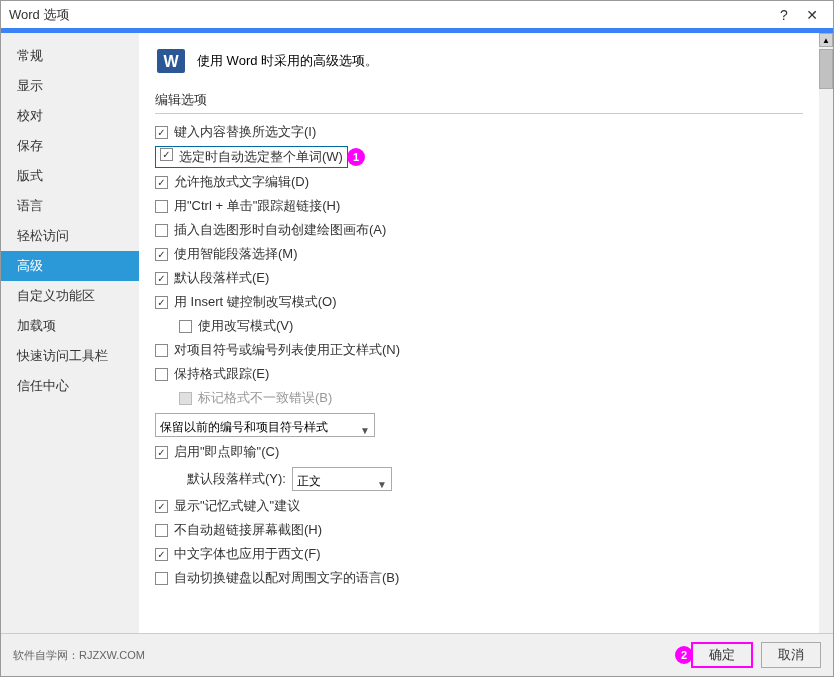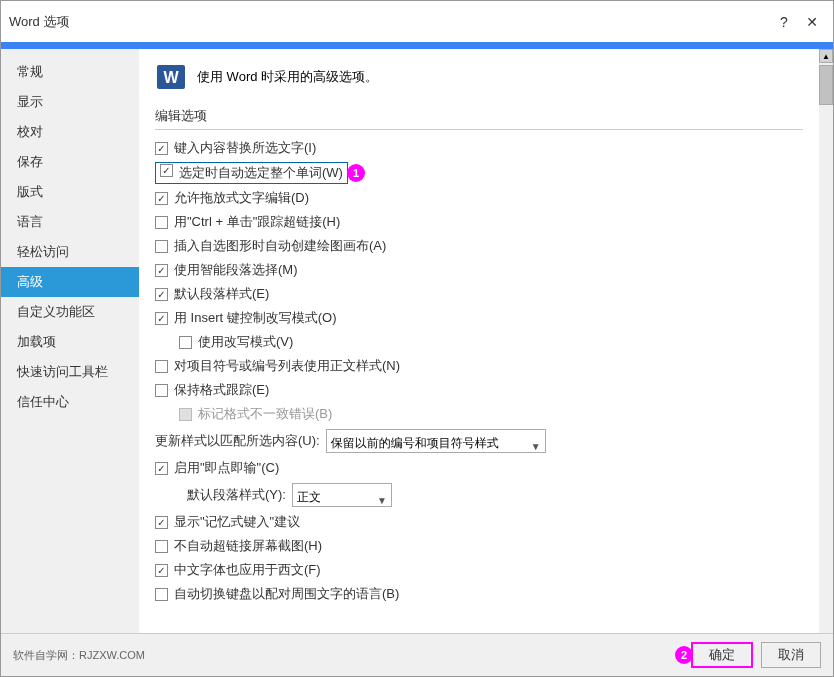--- a/index.html
+++ b/index.html
@@ -25,12 +25,12 @@
     }
     .title-bar {
       background: #fff;
-      height: 48px;
+      height: 32px;
       display: flex;
       align-items: center;
       justify-content: space-between;
       padding: 0 8px;
-      border-bottom: 7px solid #3b82f6;
+      border-bottom: 5px solid #3b82f6;
       flex-shrink: 0;
     }
     .title-bar-left {

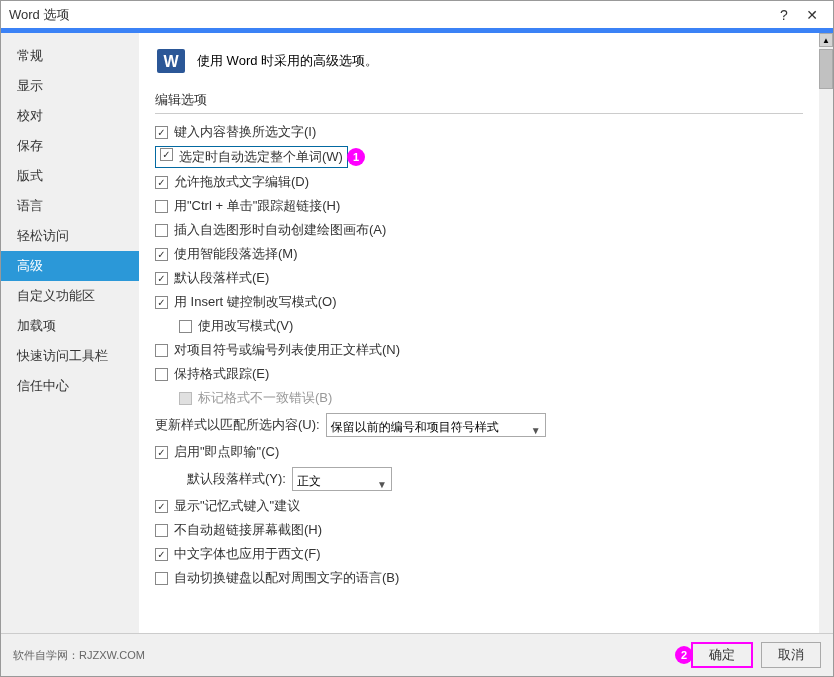--- a/index.html
+++ b/index.html
@@ -381,7 +381,6 @@
               <span class="option-label disabled">标记格式不一致错误(B)</span>
             </div>
             <div class="inline-row">
-              <span class="inline-label">更新样式以匹配所选内容(U):</span>
               <div class="select-box">
                 <span>保留以前的编号和项目符号样式</span>
                 <span class="select-arrow">▼</span>

